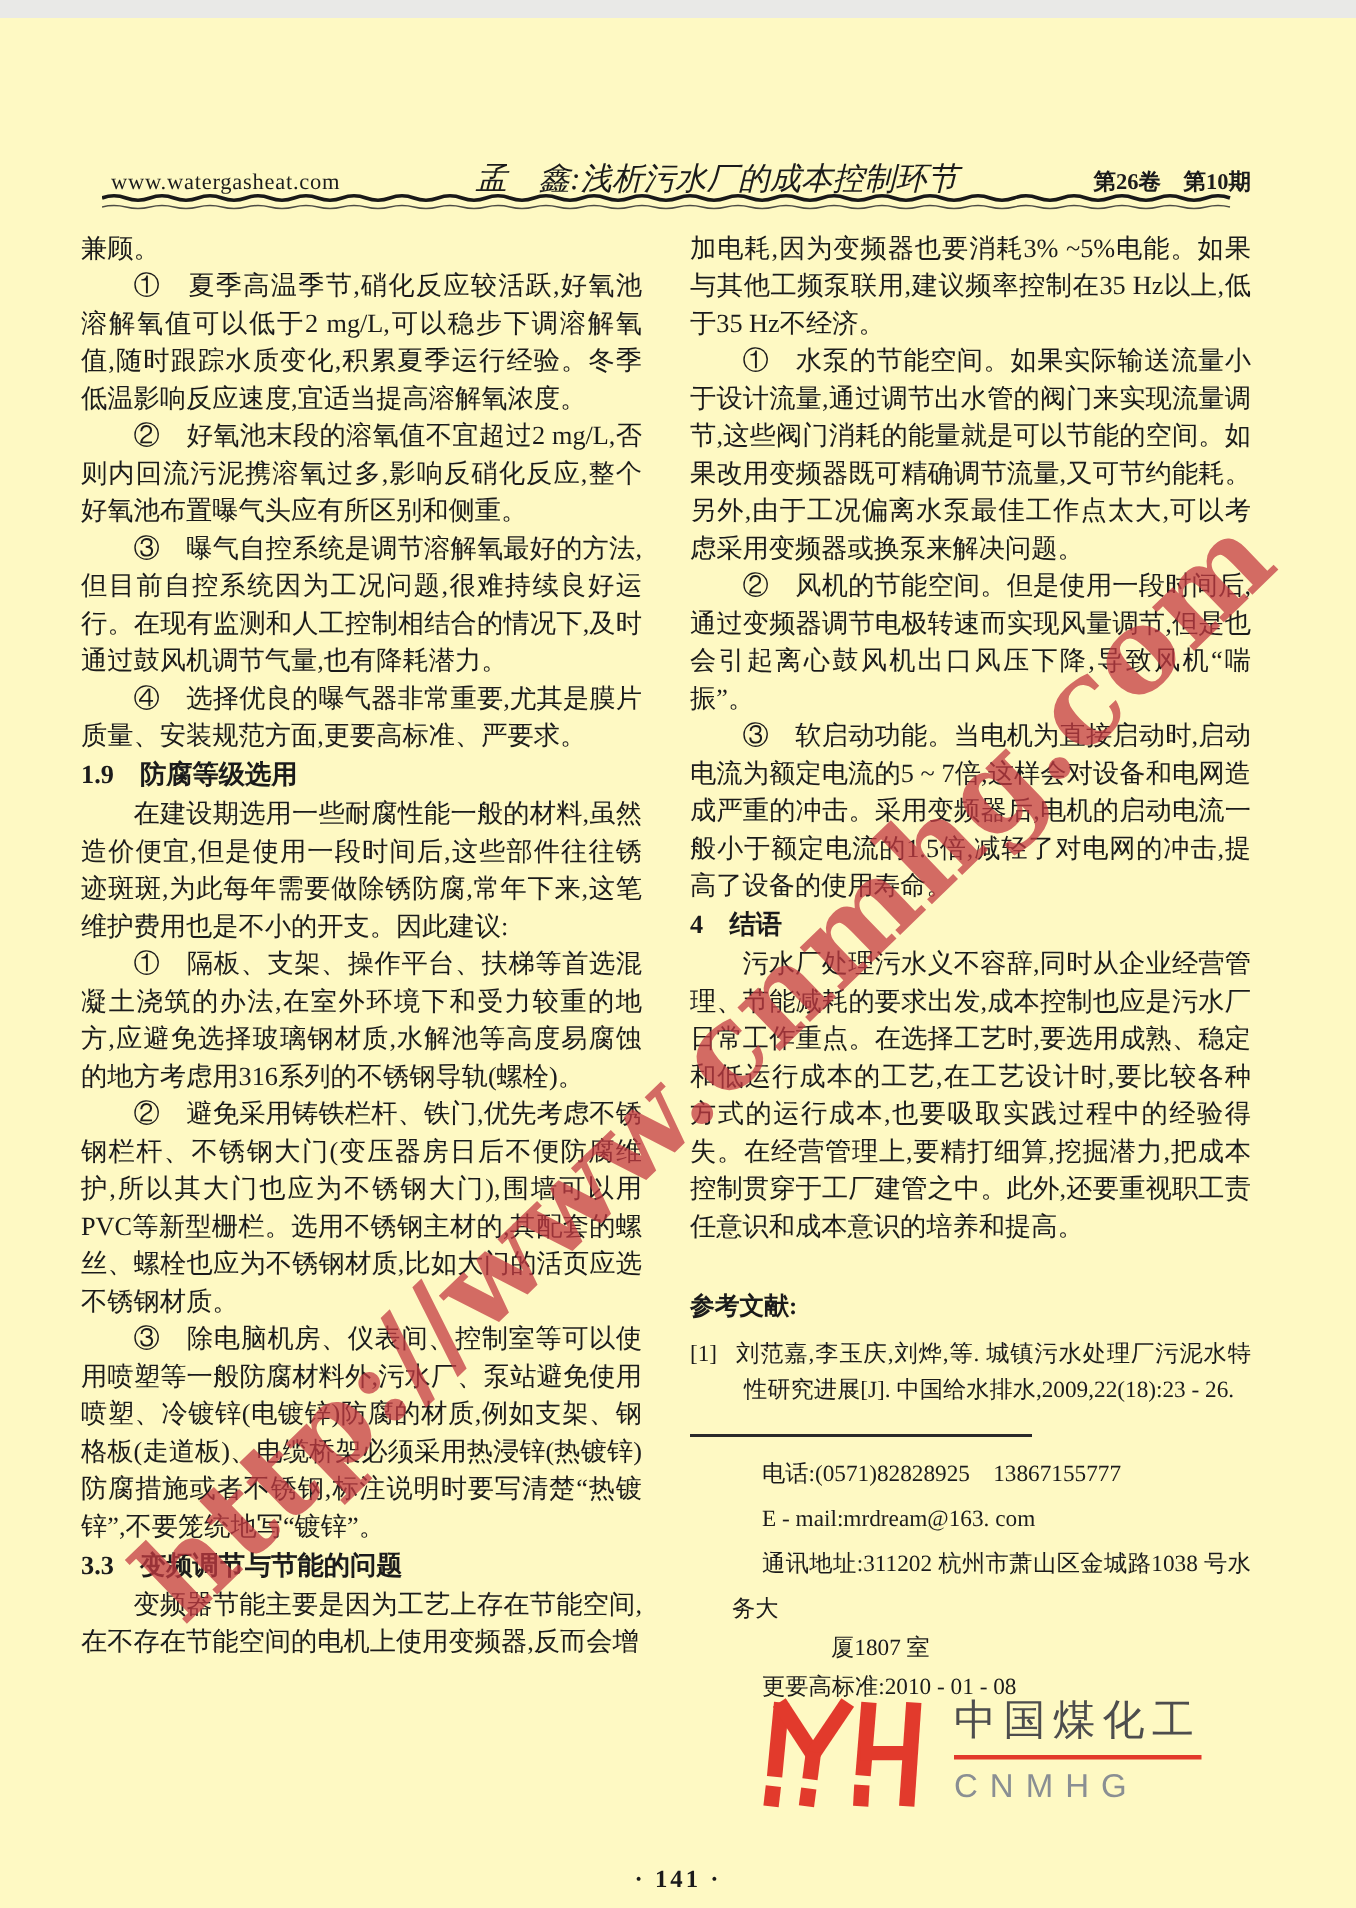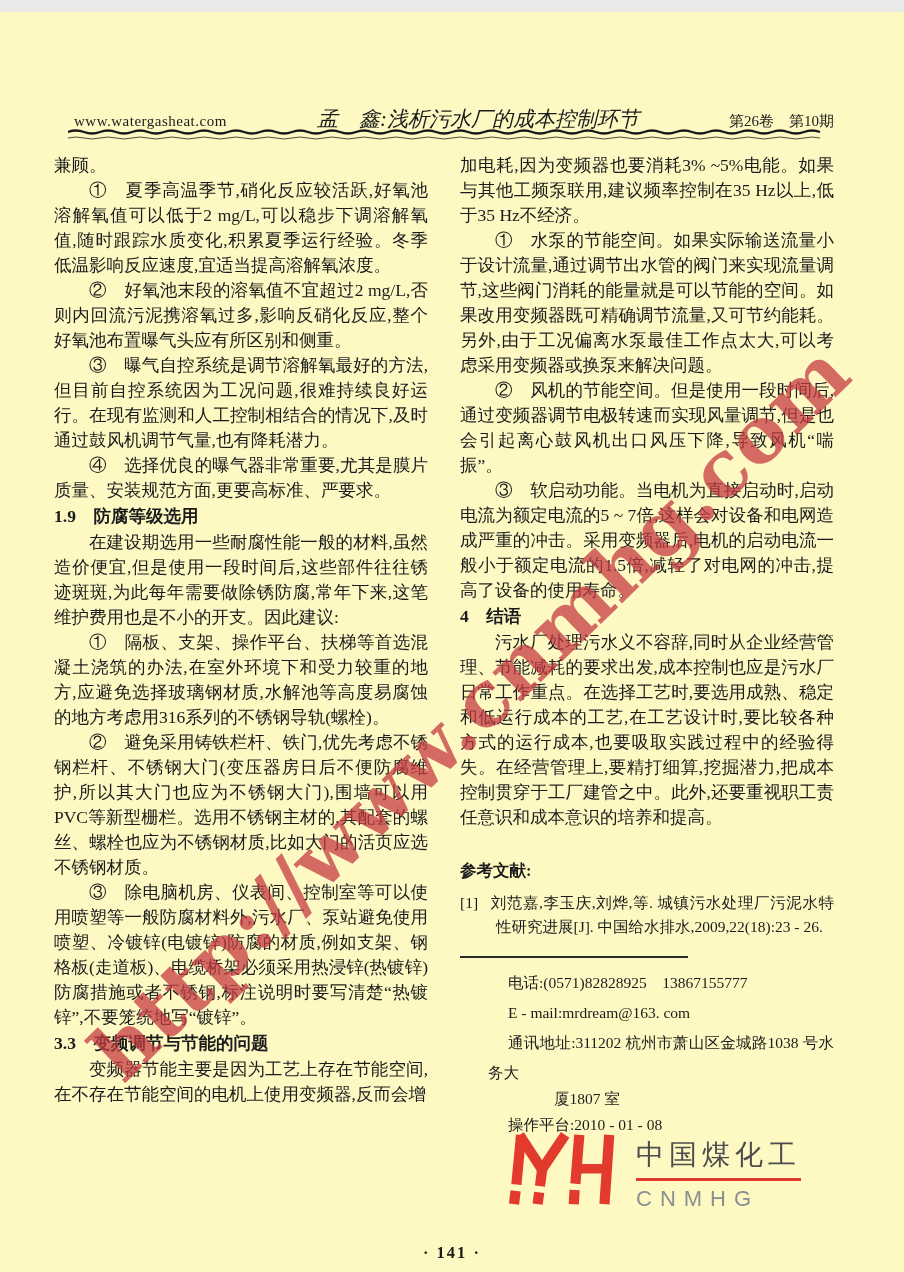--- a/index.html
+++ b/index.html
@@ -13,7 +13,7 @@
        justify-content:space-between;align-items:baseline;font-size:15px;}
   .hdr .site{letter-spacing:.5px;}
   .hdr .running{font-style:italic;font-size:21px;}
-  .hdr .issue{font-weight:normal;}
+  .hdr .issue{font-weight:bold;}
   .hdr-rule{position:absolute;top:116px;left:68px;}
   
   .col{position:absolute;top:141px;width:374px;font-size:17.5px;

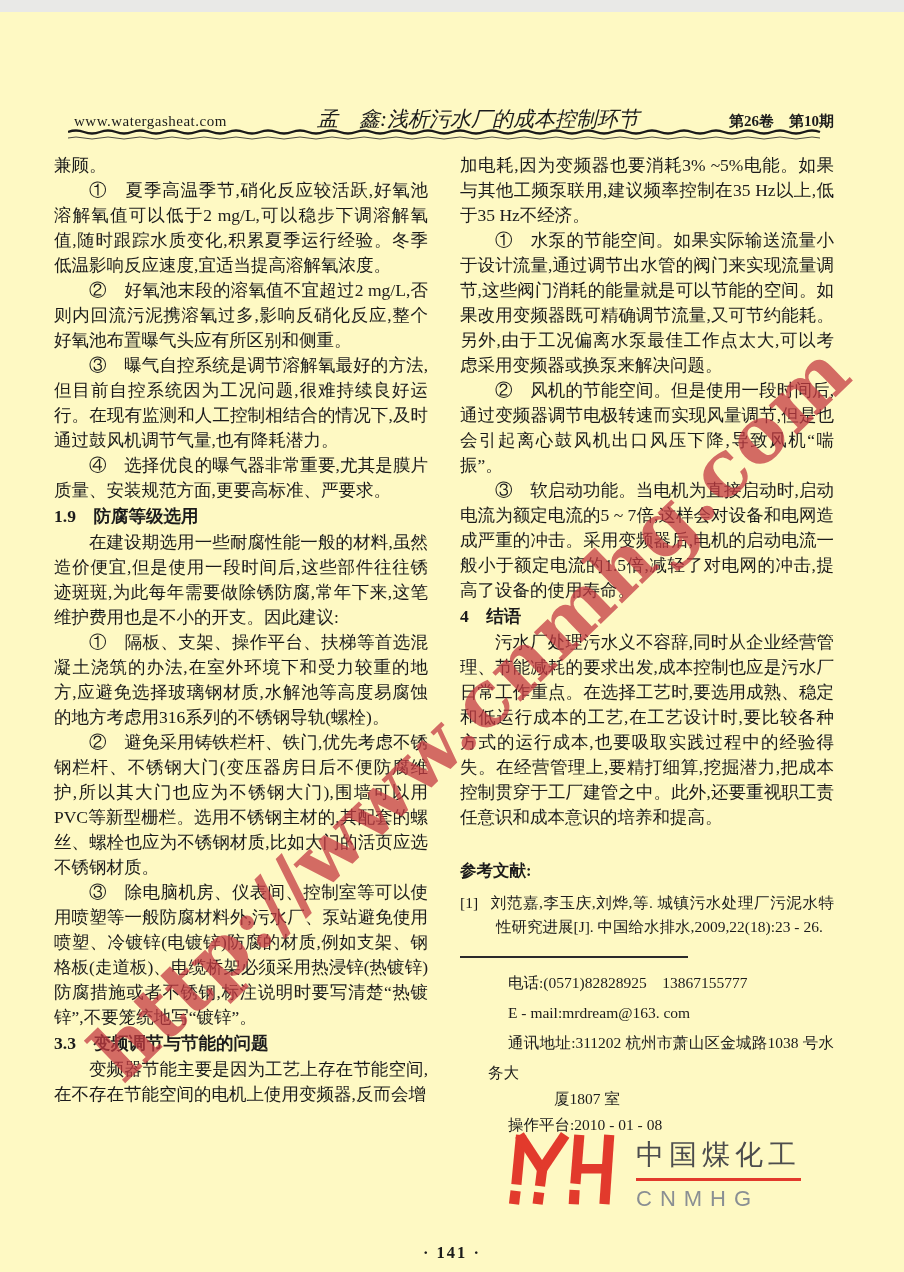--- a/index.html
+++ b/index.html
@@ -113,7 +113,7 @@
       </div>
       <div class="addr2">厦1807 室</div>
       <div>
-        <span class="lab">操作平台:</span><span>2010 - 01 - 08</span>
+        <span class="lab">更要高标准:</span><span>2010 - 01 - 08</span>
       </div>
     </div>
   </div>

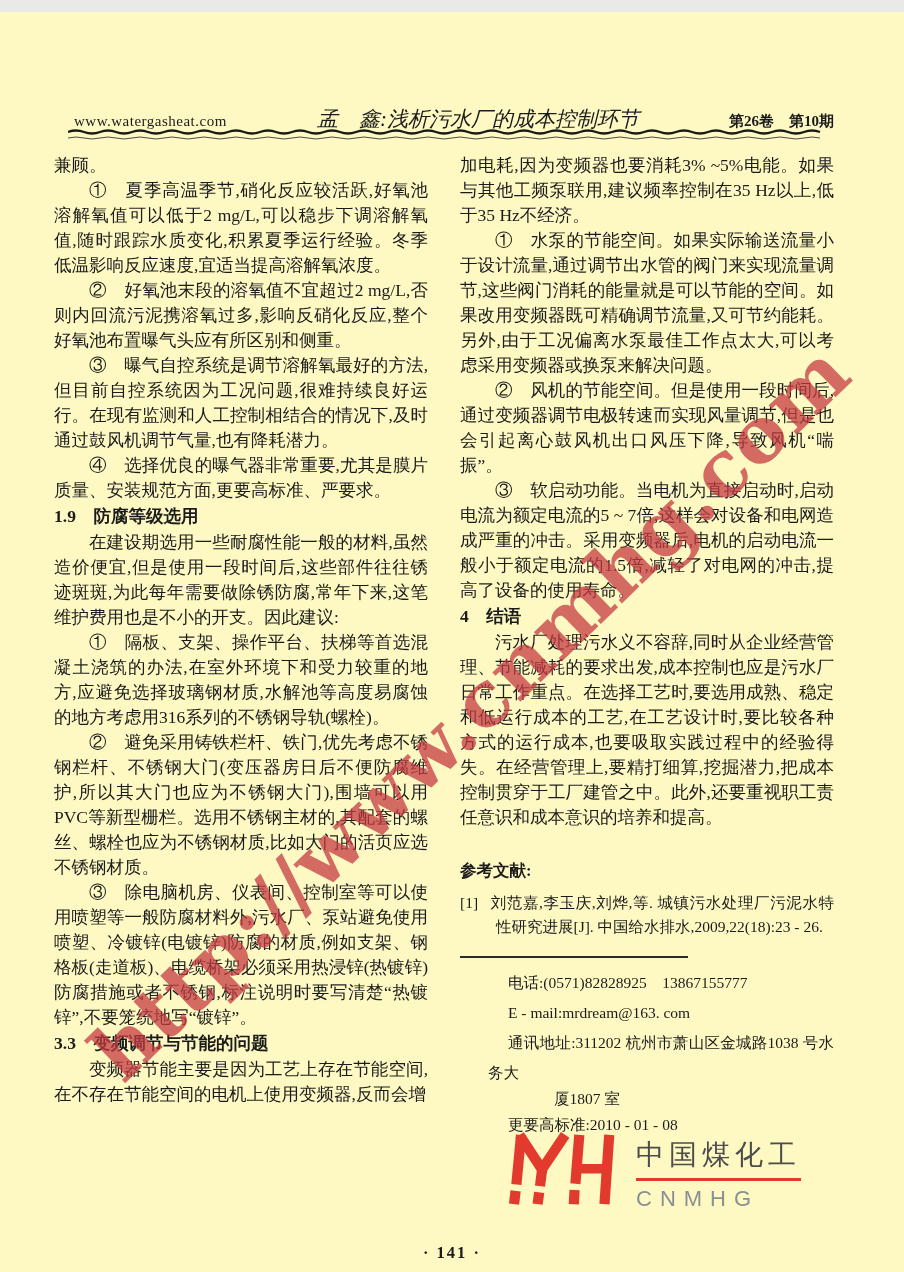--- a/index.html
+++ b/index.html
@@ -35,7 +35,7 @@
   .contact .lab{font-weight:normal;padding-left:20px;}
   .contact .addr2{line-height:22px;padding-left:66px;}
   
-  .logo{position:absolute;left:503px;top:1116px;display:flex;align-items:flex-end;gap:15px;}
+  .logo{position:absolute;left:503px;top:1116px;display:flex;align-items:flex-start;gap:15px;}
   .logo-txt{font-family:"Liberation Sans","DejaVu Sans",sans-serif;}
   .logo-cn{font-size:28px;color:#4d4d4d;letter-spacing:5px;white-space:nowrap;}
   .logo-rule{height:3px;background:#e23a2c;margin:4px 0 5px 0;}

